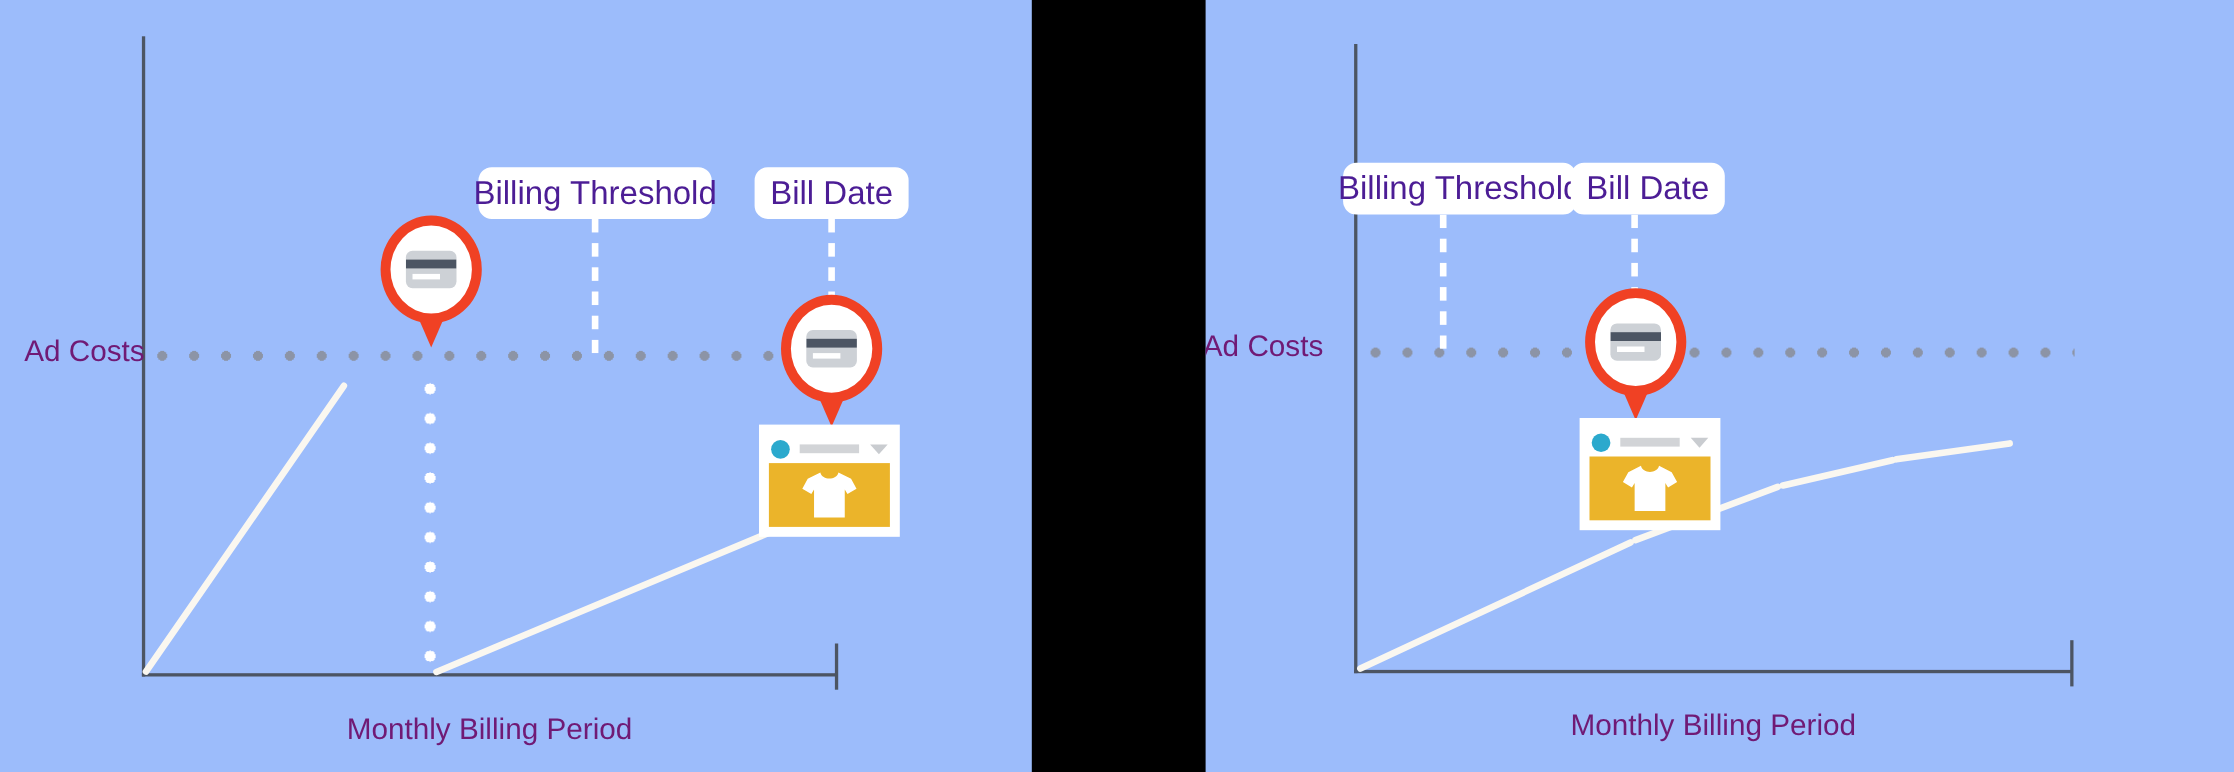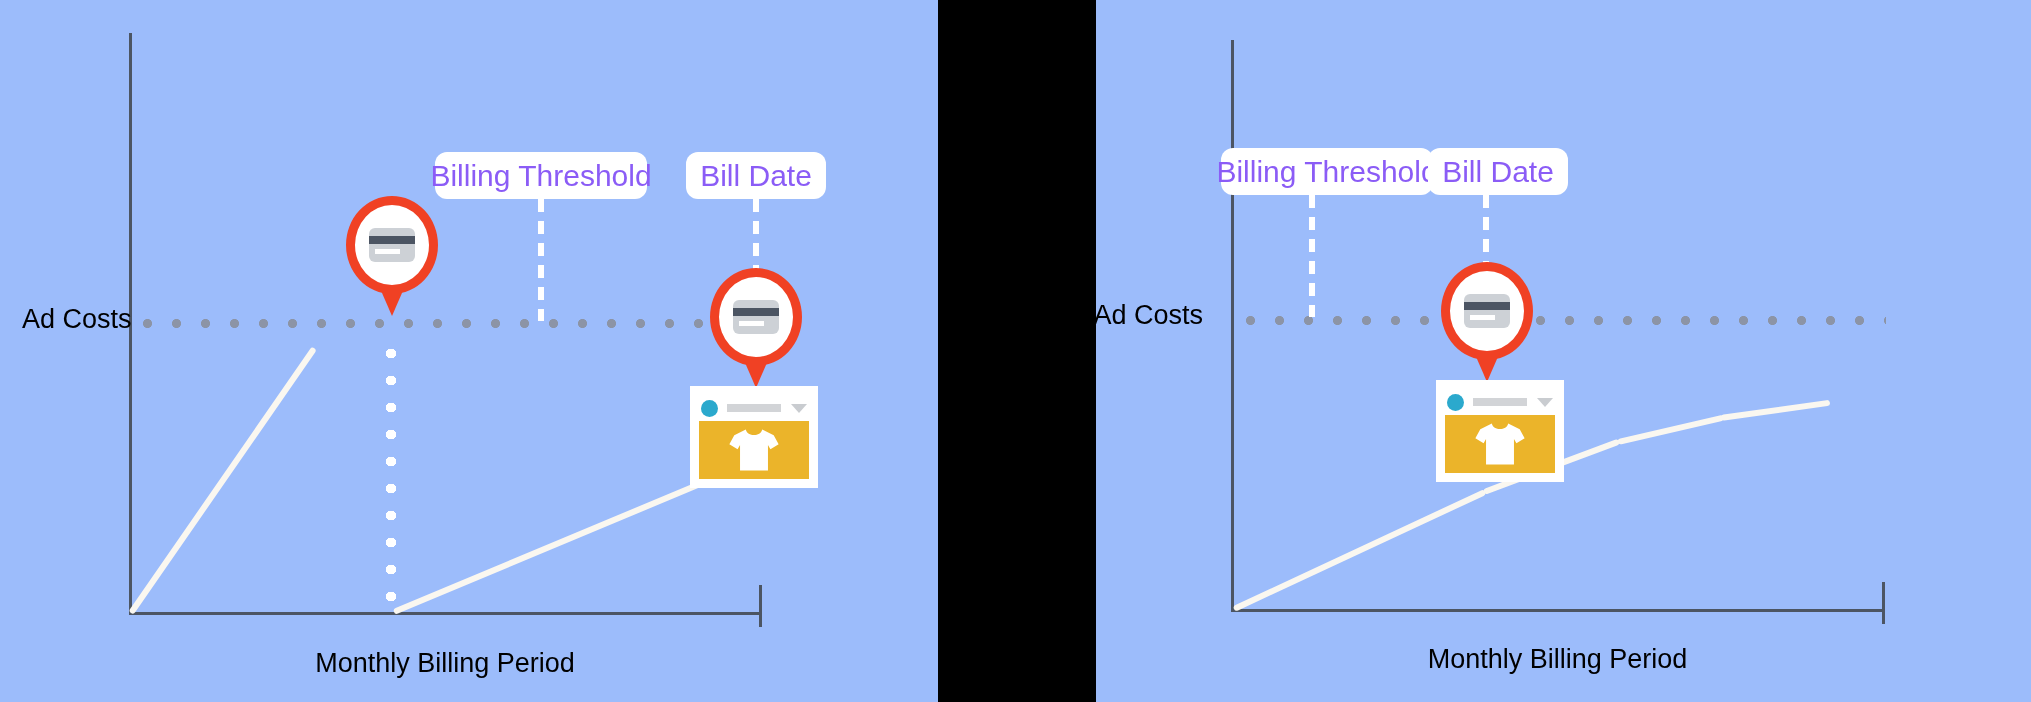--- a/index.html
+++ b/index.html
@@ -90,7 +90,7 @@
     position: absolute;
     background: #FFFFFF;
     border-radius: 12px;
-    color: #8b5cf6;
+    color: #4c1d95;
     font-size: 30px;
     font-family: "Liberation Sans", sans-serif;
     display: flex;

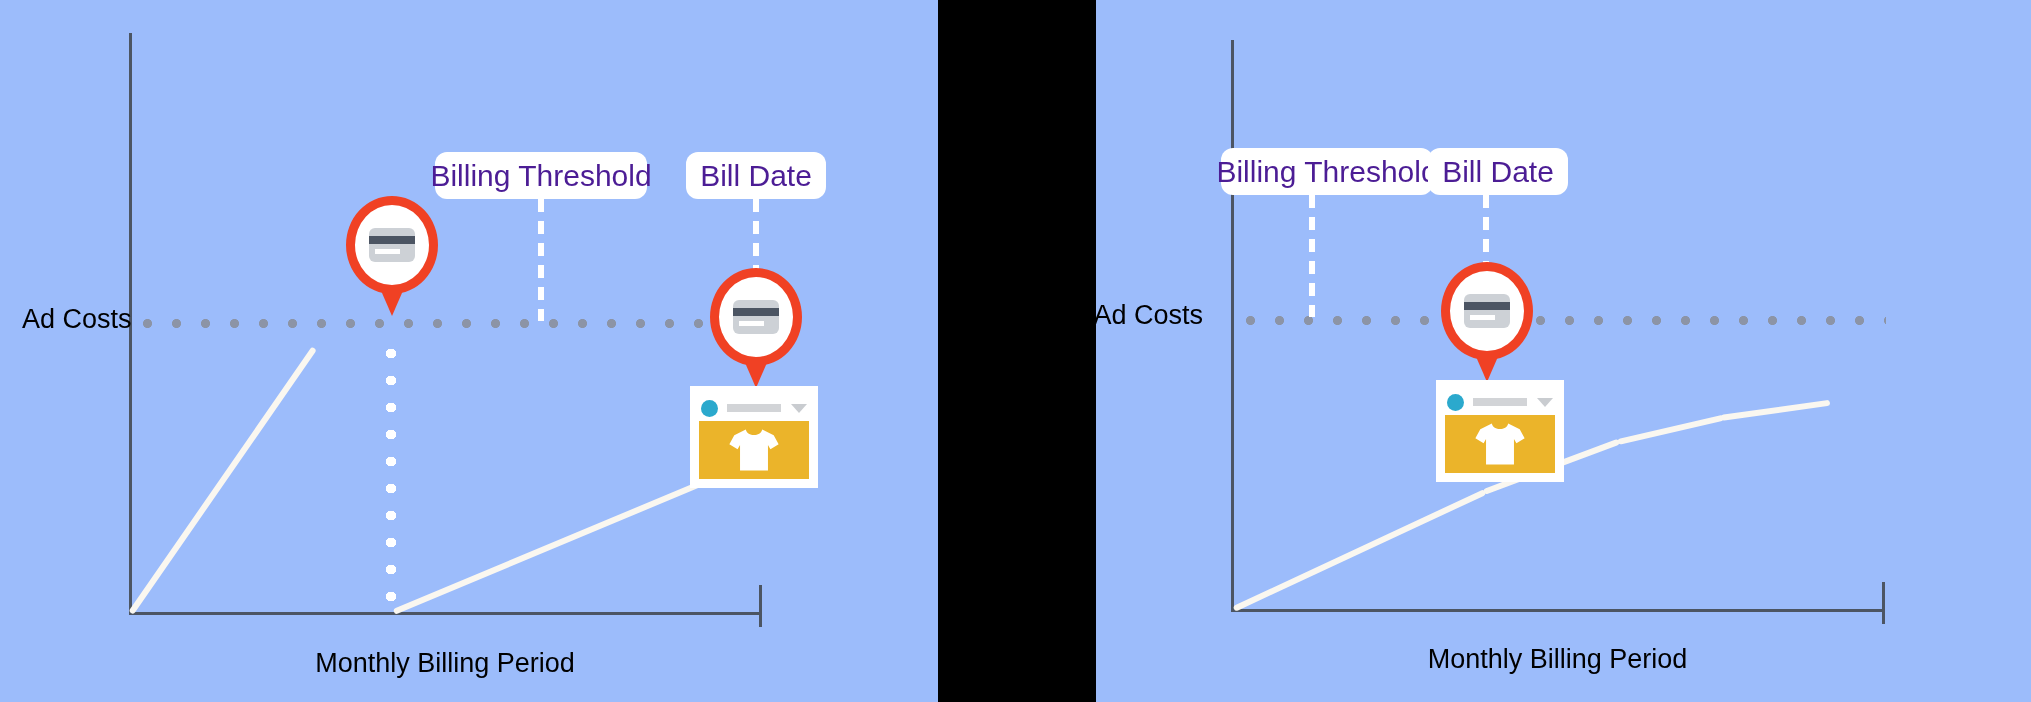--- a/index.html
+++ b/index.html
@@ -49,7 +49,7 @@
   
   .axis-label {
     position: absolute;
-    color: #000000;
+    color: #701a75;
     font-size: 27px;
     font-family: "Liberation Sans", sans-serif;
     white-space: nowrap;

